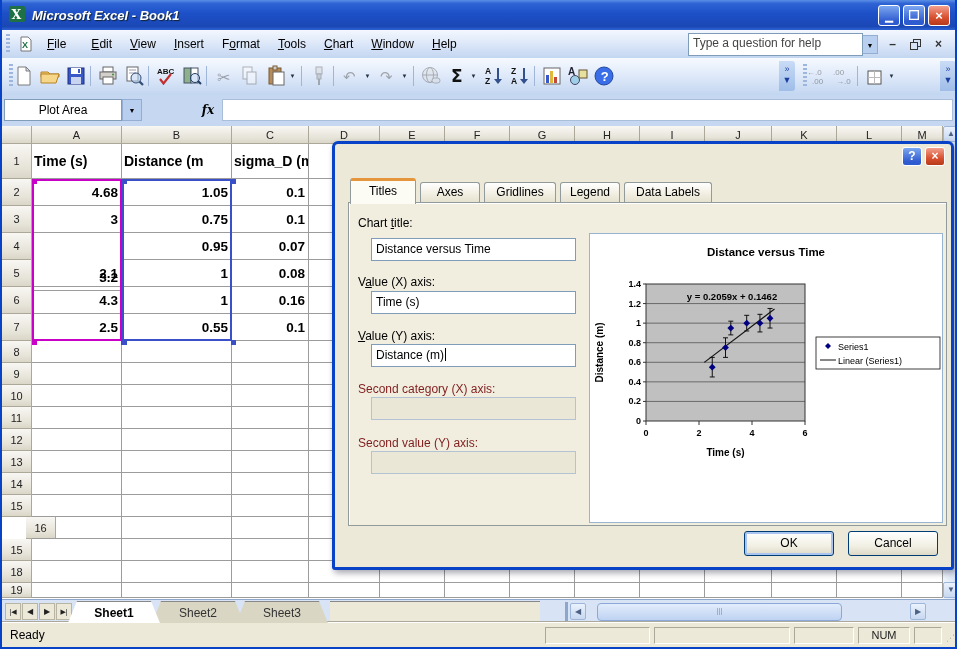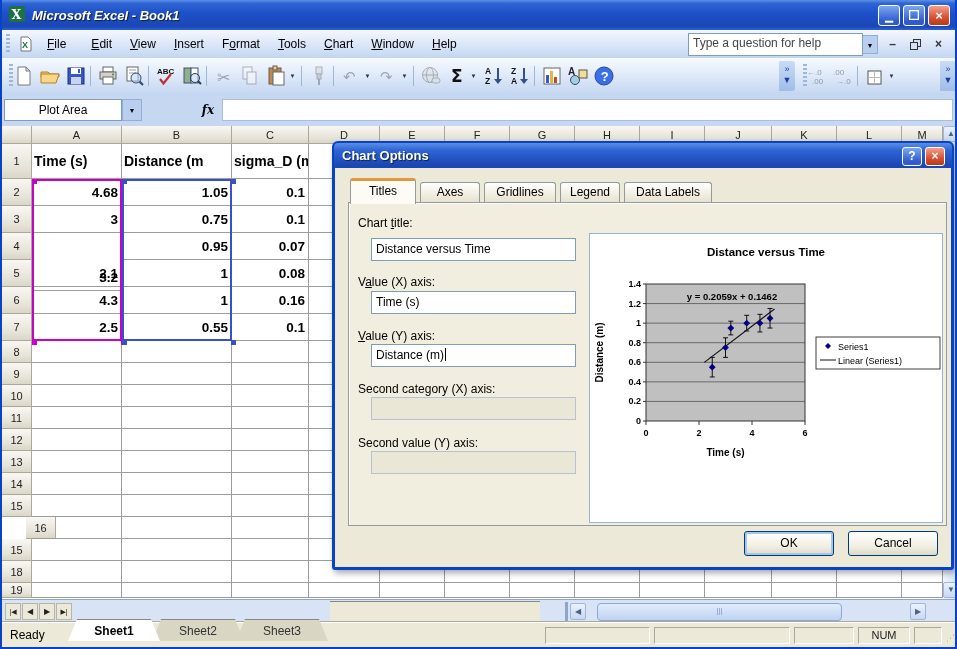--- a/index.html
+++ b/index.html
@@ -596,9 +596,6 @@
   </div>
 
   <div class="abs dialog">
-    <div class="dtitle">
-      <span class="dtitletext">Chart Options</span>
-    </div>
     <span class="dbtn capblue" style="left:567px">?</span>
     <span class="dbtn capred" style="left:590px">×</span>
     <span id="dlgtabs"><div class="dtab dtab-on" style="left: 15px; width: 66px;">Titles</div><div class="dtab dtab-off" style="left: 85px; width: 60px;">Axes</div><div class="dtab dtab-off" style="left: 149px; width: 72px;">Gridlines</div><div class="dtab dtab-off" style="left: 225px; width: 60px;">Legend</div><div class="dtab dtab-off" style="left: 289px; width: 88px;">Data Labels</div></span>

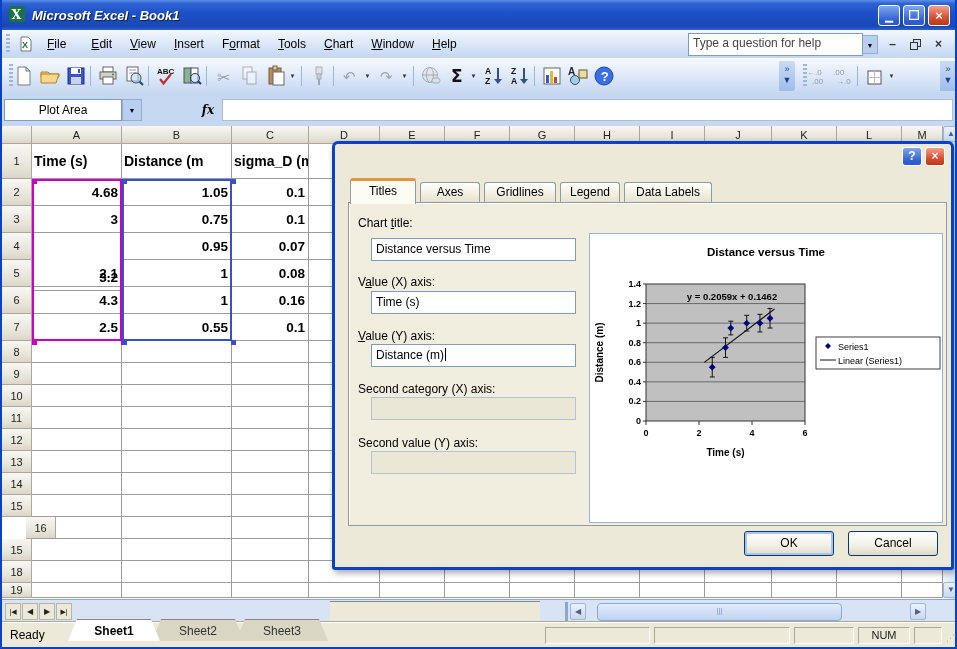--- a/index.html
+++ b/index.html
@@ -62,7 +62,7 @@
   .dtab-on{top:34px;height:26px;background:#FCFBF4;border-top:3px solid #E5953B;line-height:21px;z-index:5;}
   .dpanel{position:absolute;left:13px;top:58px;width:599px;height:324px;background:#F1EEE0;border:1px solid #919B9C;box-shadow:inset 1px 1px 0 #fff;box-sizing:border-box;}
   .flabel{position:absolute;left:9px;font-size:12px;}
-  .flabel-dis{color:#000000;}
+  .flabel-dis{color:#7f1d1d;}
   .finputbox{position:absolute;left:22px;width:205px;height:23px;background:#fff;border:1px solid #7F9DB9;box-sizing:border-box;line-height:21px;padding-left:4px;overflow:hidden;}
   .finputbox-dis{background:#EBE7D6;border-color:#B3C3D4;}
   .caret{display:inline-block;width:1px;height:13px;background:#000;vertical-align:-2px;margin-left:1px;}

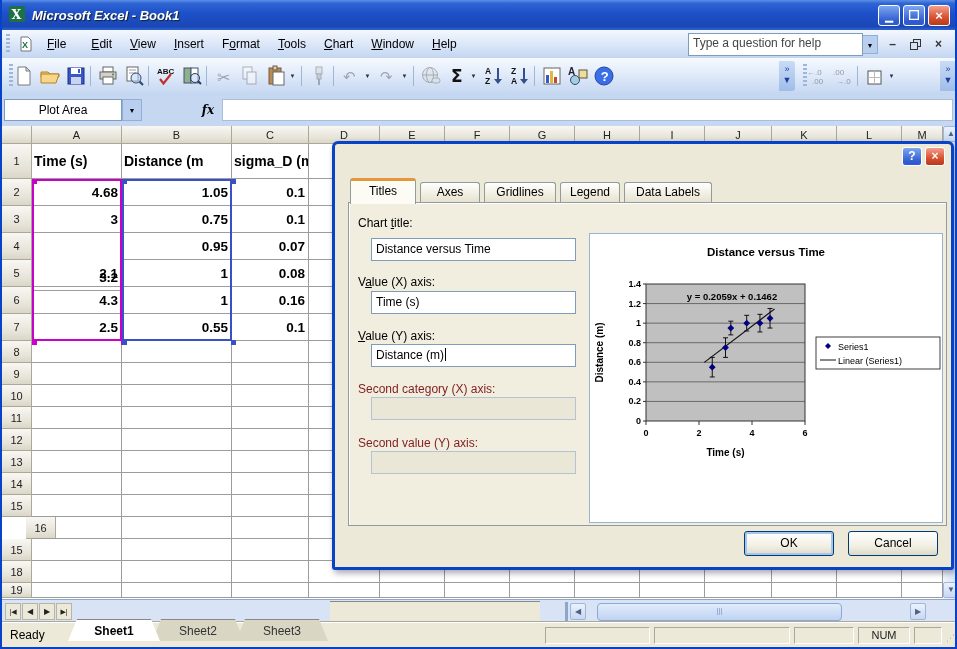--- a/index.html
+++ b/index.html
@@ -45,7 +45,7 @@
   .sbtn{position:absolute;width:16px;height:16px;background:linear-gradient(180deg,#EAF2FD,#C8D8F0);border:1px solid #9EB6DA;border-radius:2px;color:#4D6185;font-size:8px;text-align:center;line-height:14px;box-sizing:border-box;}
   .tabstrip{left:0;top:599px;width:957px;height:23px;background:#D8E4F5;border-top:1px solid #8DA6C9;}
   .navbtn{position:absolute;top:3px;width:16px;height:17px;background:#ECE9D8;border:1px solid #B9B5A5;color:#222;font-size:8px;display:flex;align-items:center;justify-content:center;box-sizing:border-box;}
-  .stab{position:absolute;top:1px;height:21px;display:flex;align-items:center;justify-content:center;clip-path:polygon(9px 0,calc(100% - 9px) 0,100% 100%,0 100%);border-top:1px solid #888;margin-top:18px;}
+  .stab{position:absolute;top:1px;height:21px;display:flex;align-items:center;justify-content:center;clip-path:polygon(9px 0,calc(100% - 9px) 0,100% 100%,0 100%);border-top:1px solid #888;}
   .stab-on{background:#fff;font-weight:bold;z-index:3;}
   .stab-off{background:#DAD6C4;color:#333;z-index:2;}
   .hscroll-thumb{position:absolute;top:3px;height:16px;background:linear-gradient(180deg,#E2ECFB,#BED3F2);border:1px solid #8CA8D8;border-radius:4px;}

